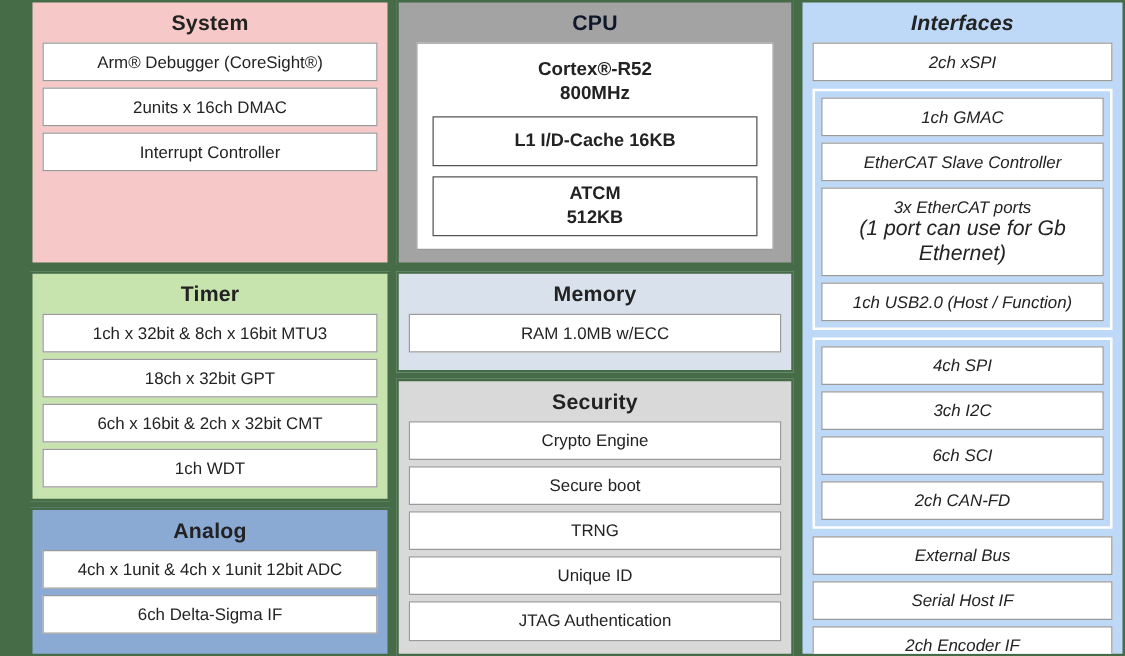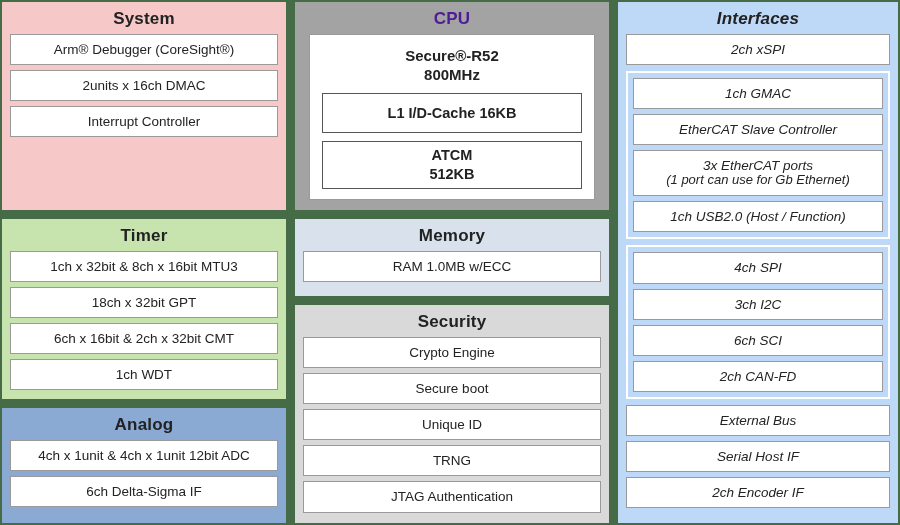--- a/index.html
+++ b/index.html
@@ -25,7 +25,7 @@
     gap:5px;
     box-sizing:border-box;
   }
-  .col-left{width:288px;}
+  .col-left{width:288px;margin-left:24px;}
   .col-mid{width:318px;}
   .col-right{flex:1;font-style:italic;}
 

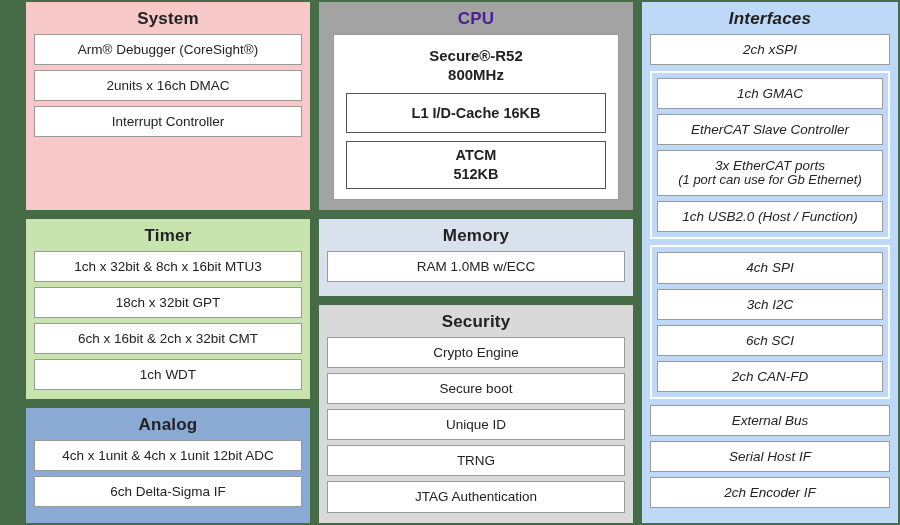--- a/index.html
+++ b/index.html
@@ -88,7 +88,7 @@
   .b-interfaces{flex:1;}
 
   
-  .cpu-title{color:#4c1d95;}
+  .cpu-title{color:#0f172a;}
   .cpu-core{
     background:#ffffff;
     border:1px solid #9a9a9a;

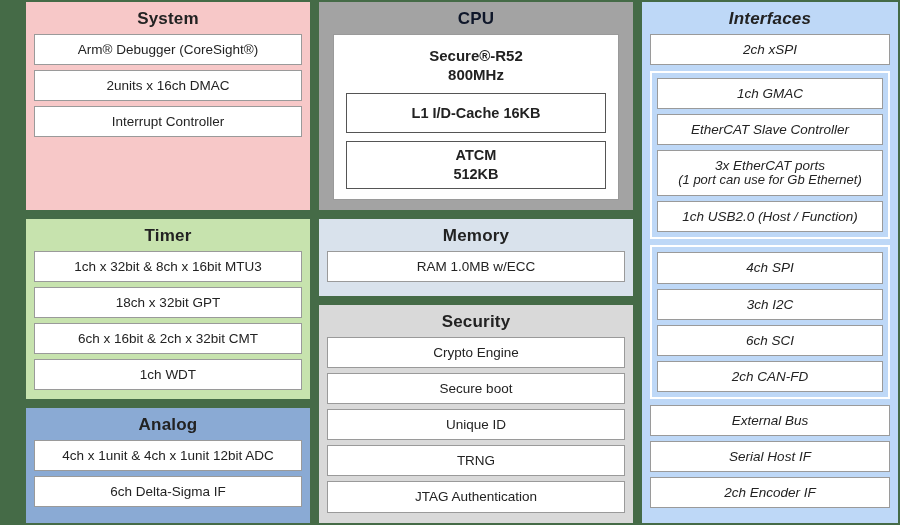--- a/index.html
+++ b/index.html
@@ -195,7 +195,7 @@
       <div class="block-title cpu-title">CPU</div>
       <div class="cpu-core">
         <div class="cpu-name">
-          <span>Secure®-R52</span><br>
+          <span>Cortex®-R52</span><br>
           <span>800MHz</span>
         </div>
         <div class="cpu-cache">L1 I/D-Cache 16KB</div>

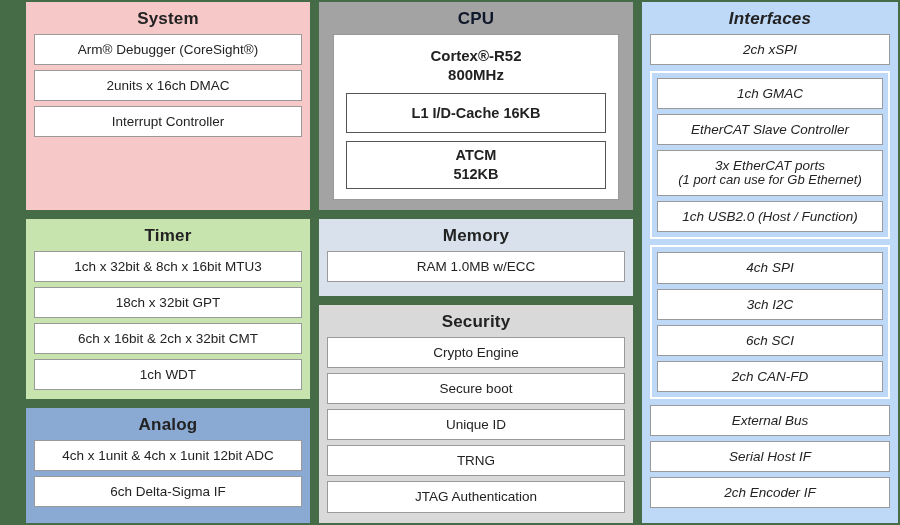--- a/index.html
+++ b/index.html
@@ -64,7 +64,7 @@
   }
   .item .sub{
     display:block;
-    font-size:13px;
+    font-size:17px;
     line-height:1.15;
   }
 

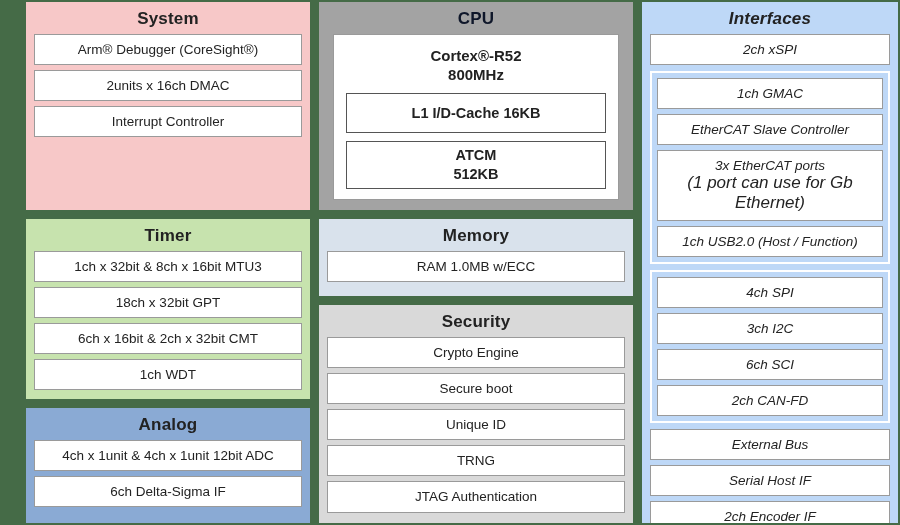--- a/index.html
+++ b/index.html
@@ -220,8 +220,8 @@
       <div class="items">
         <div class="item">Crypto Engine</div>
         <div class="item">Secure boot</div>
+        <div class="item">TRNG</div>
         <div class="item">Unique ID</div>
-        <div class="item">TRNG</div>
         <div class="item">JTAG Authentication</div>
       </div>
     </div>

